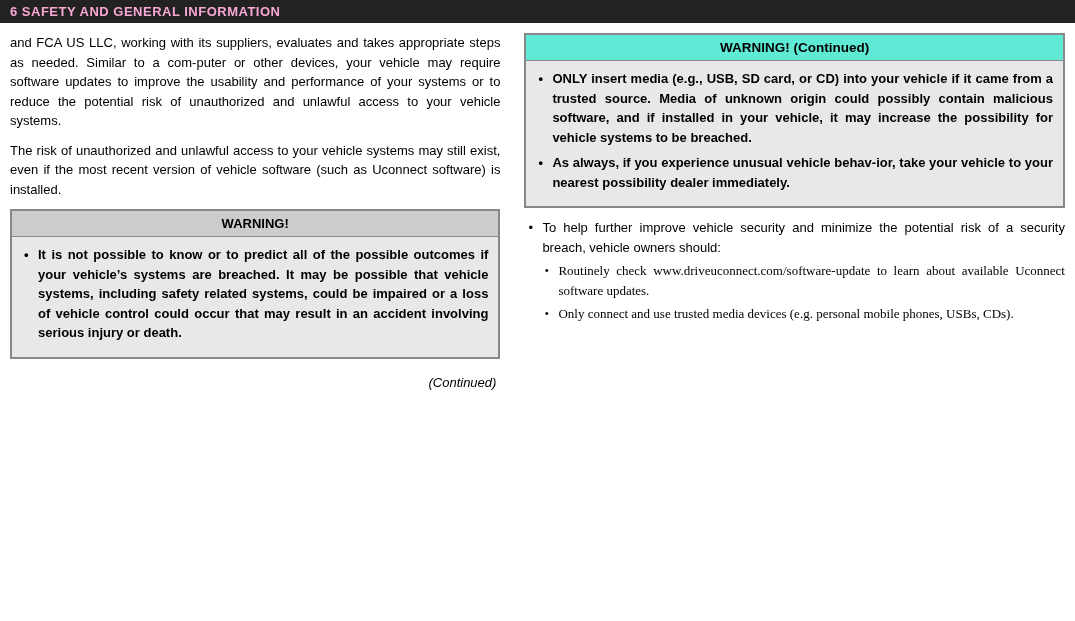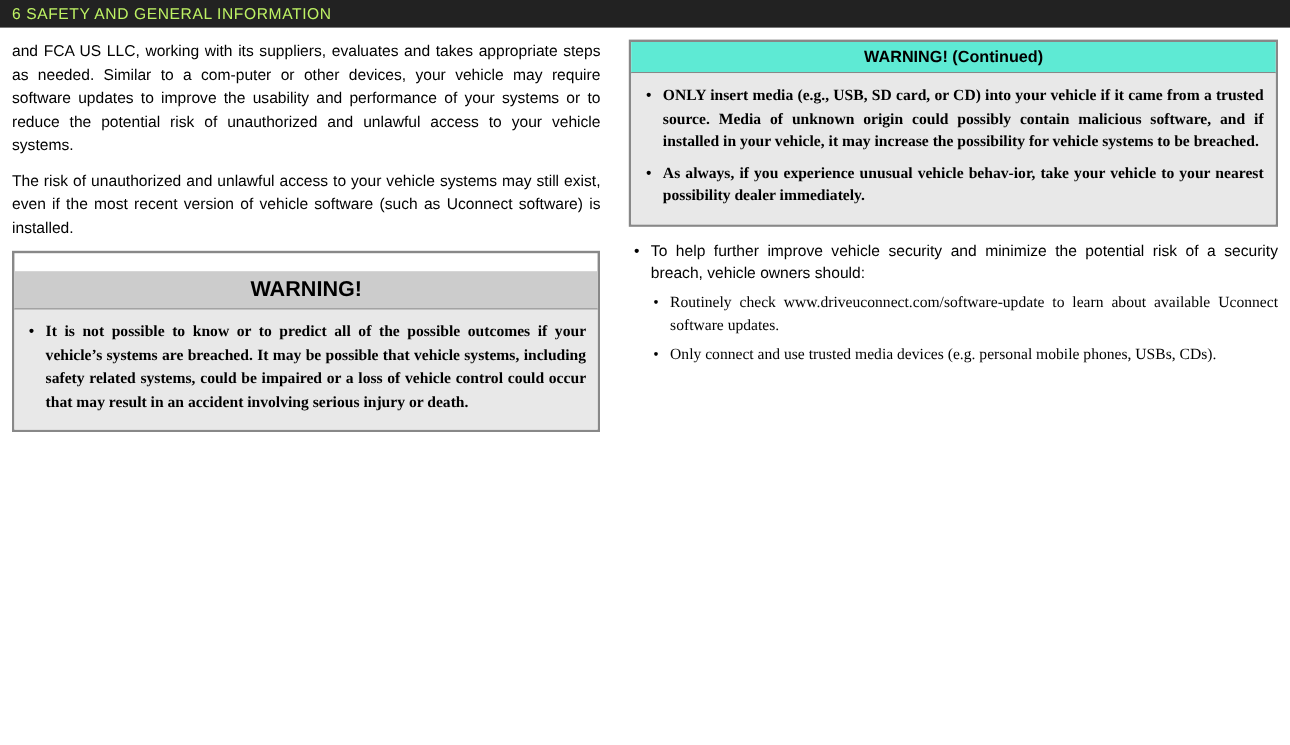--- a/index.html
+++ b/index.html
@@ -13,8 +13,8 @@
     }
     .page-header {
       background: #222;
-      color: #bef264;
-      font-weight: normal;
+      color: #f9a8d4;
+      font-weight: bold;
       font-size: 13px;
       padding: 4px 10px;
       letter-spacing: 0.5px;

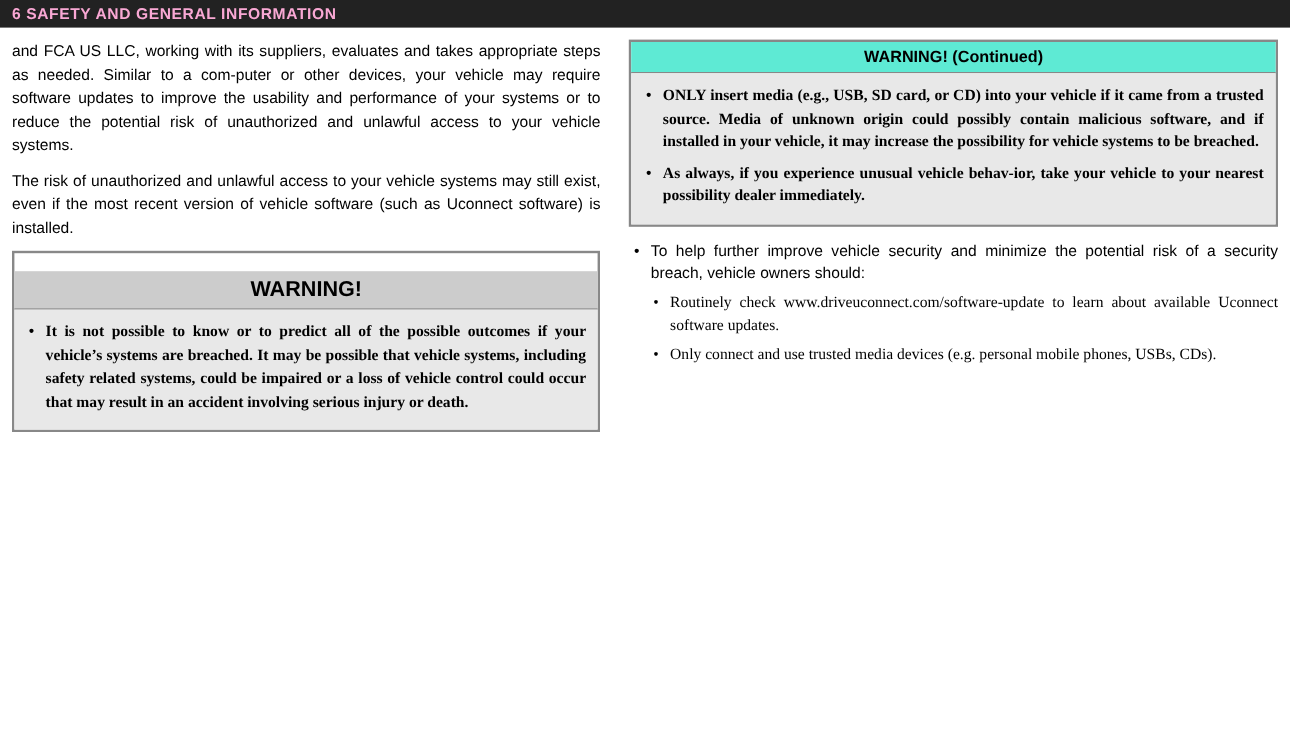--- a/index.html
+++ b/index.html
@@ -75,7 +75,6 @@
       text-align: justify;
       line-height: 1.5;
       font-weight: bold;
-      font-family: Liberation Serif, serif;
     }
     .warning-content ul li::before,
     .warning-content-dark ul li::before {

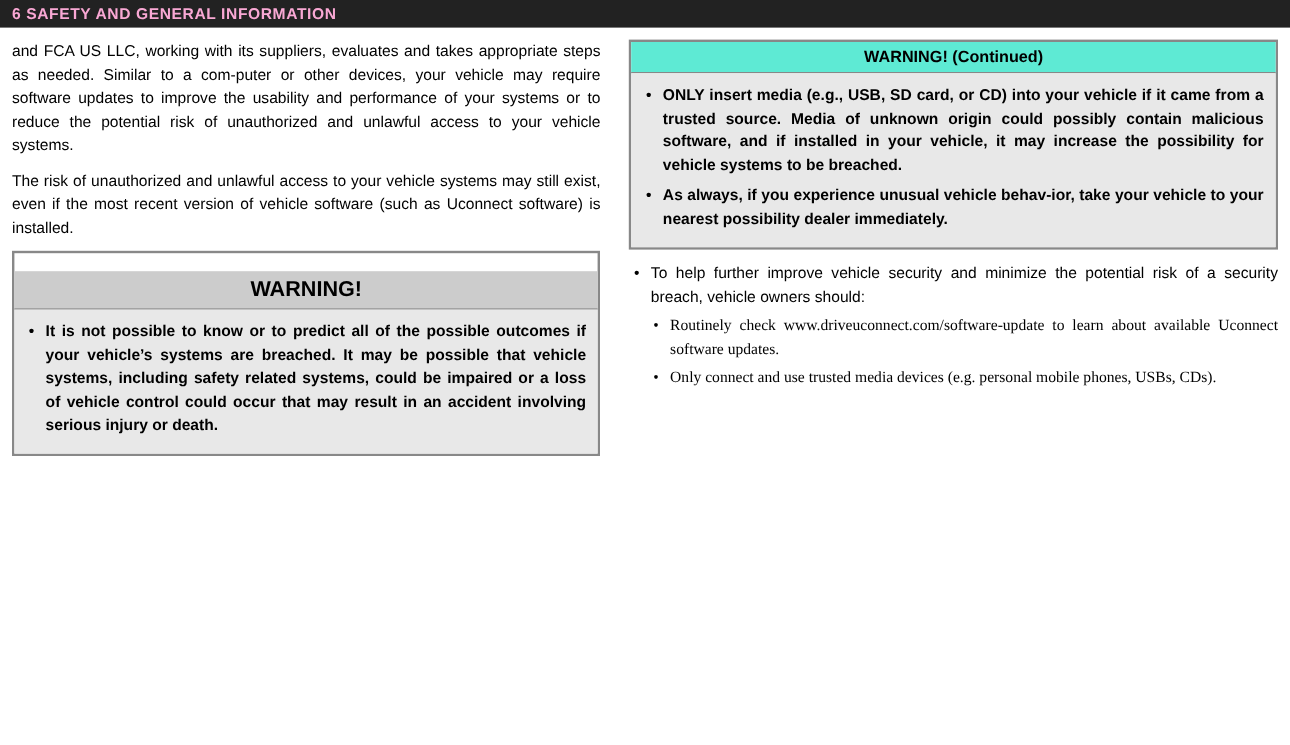--- a/index.html
+++ b/index.html
@@ -45,10 +45,9 @@
       background: #ccc;
       text-align: center;
       font-weight: bold;
-      font-size: 18px;
+      font-size: 13px;
       padding: 5px 8px;
       border-bottom: 1px solid #888;
-      margin-top: 15px;
     }
     .warning-title-dark {
       background: #5eead4;

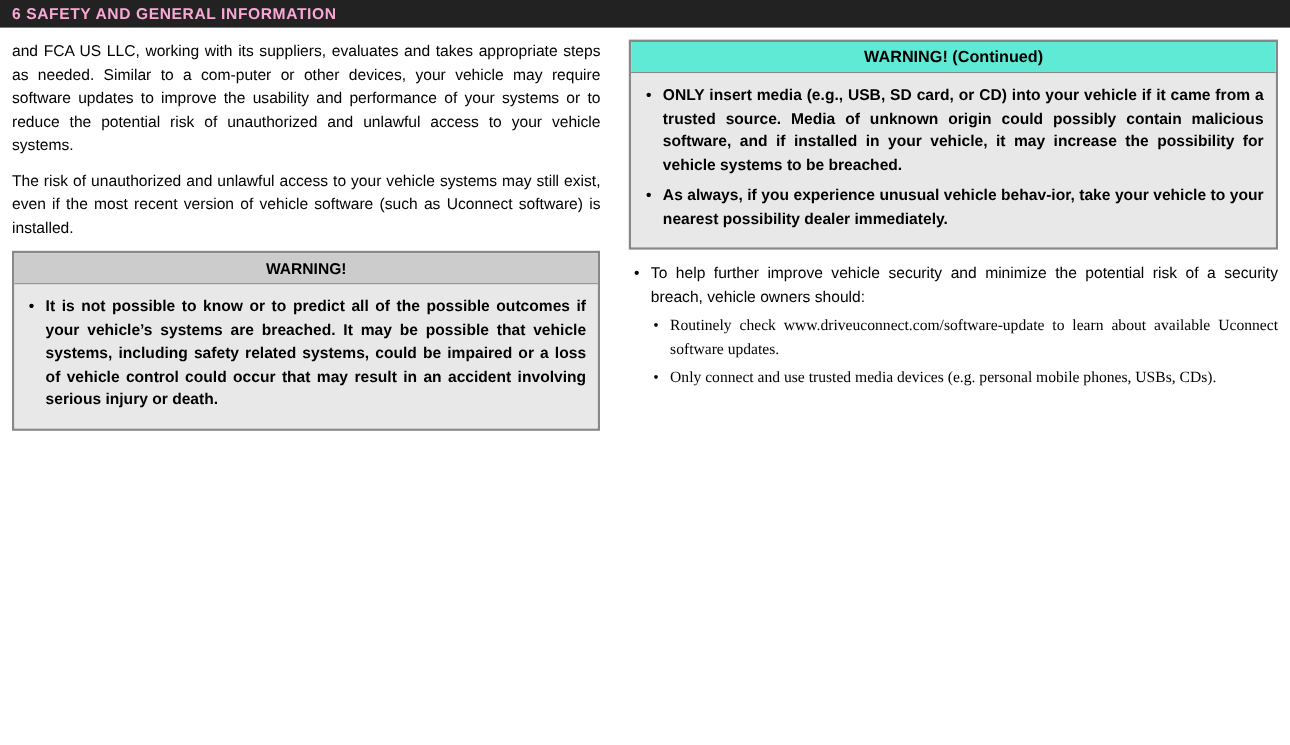--- a/index.html
+++ b/index.html
@@ -155,6 +155,7 @@
       </div>
     </div>
 
+    <div class="continued">(Continued)</div>
   </div>
 
   <div class="right-col">

